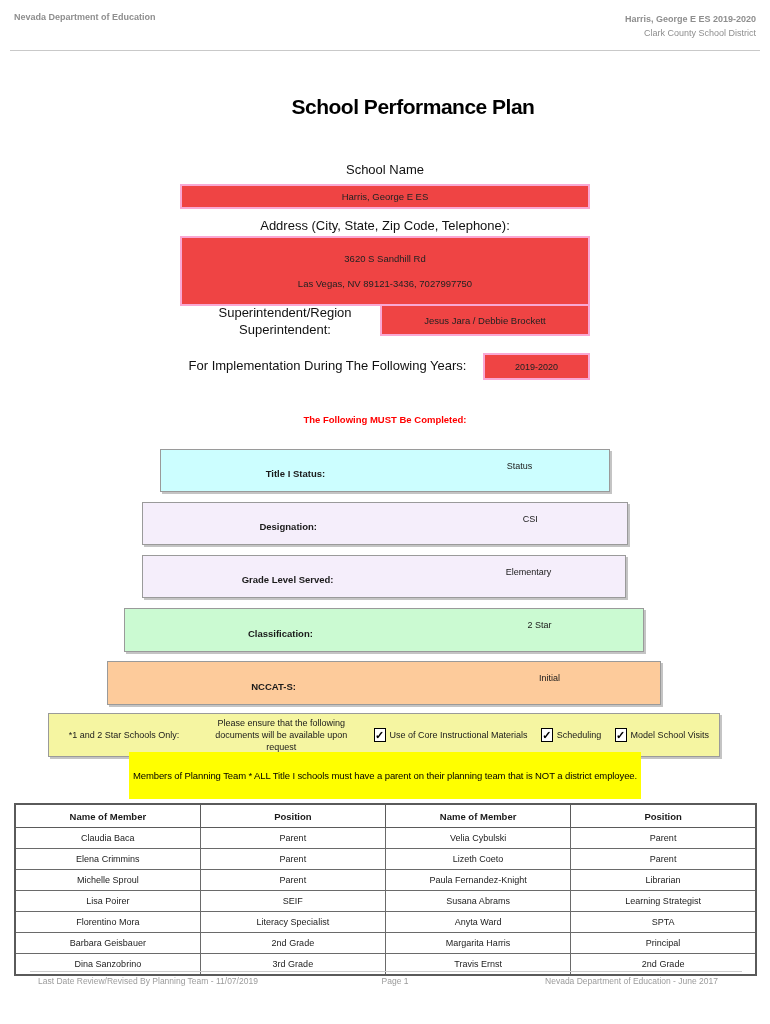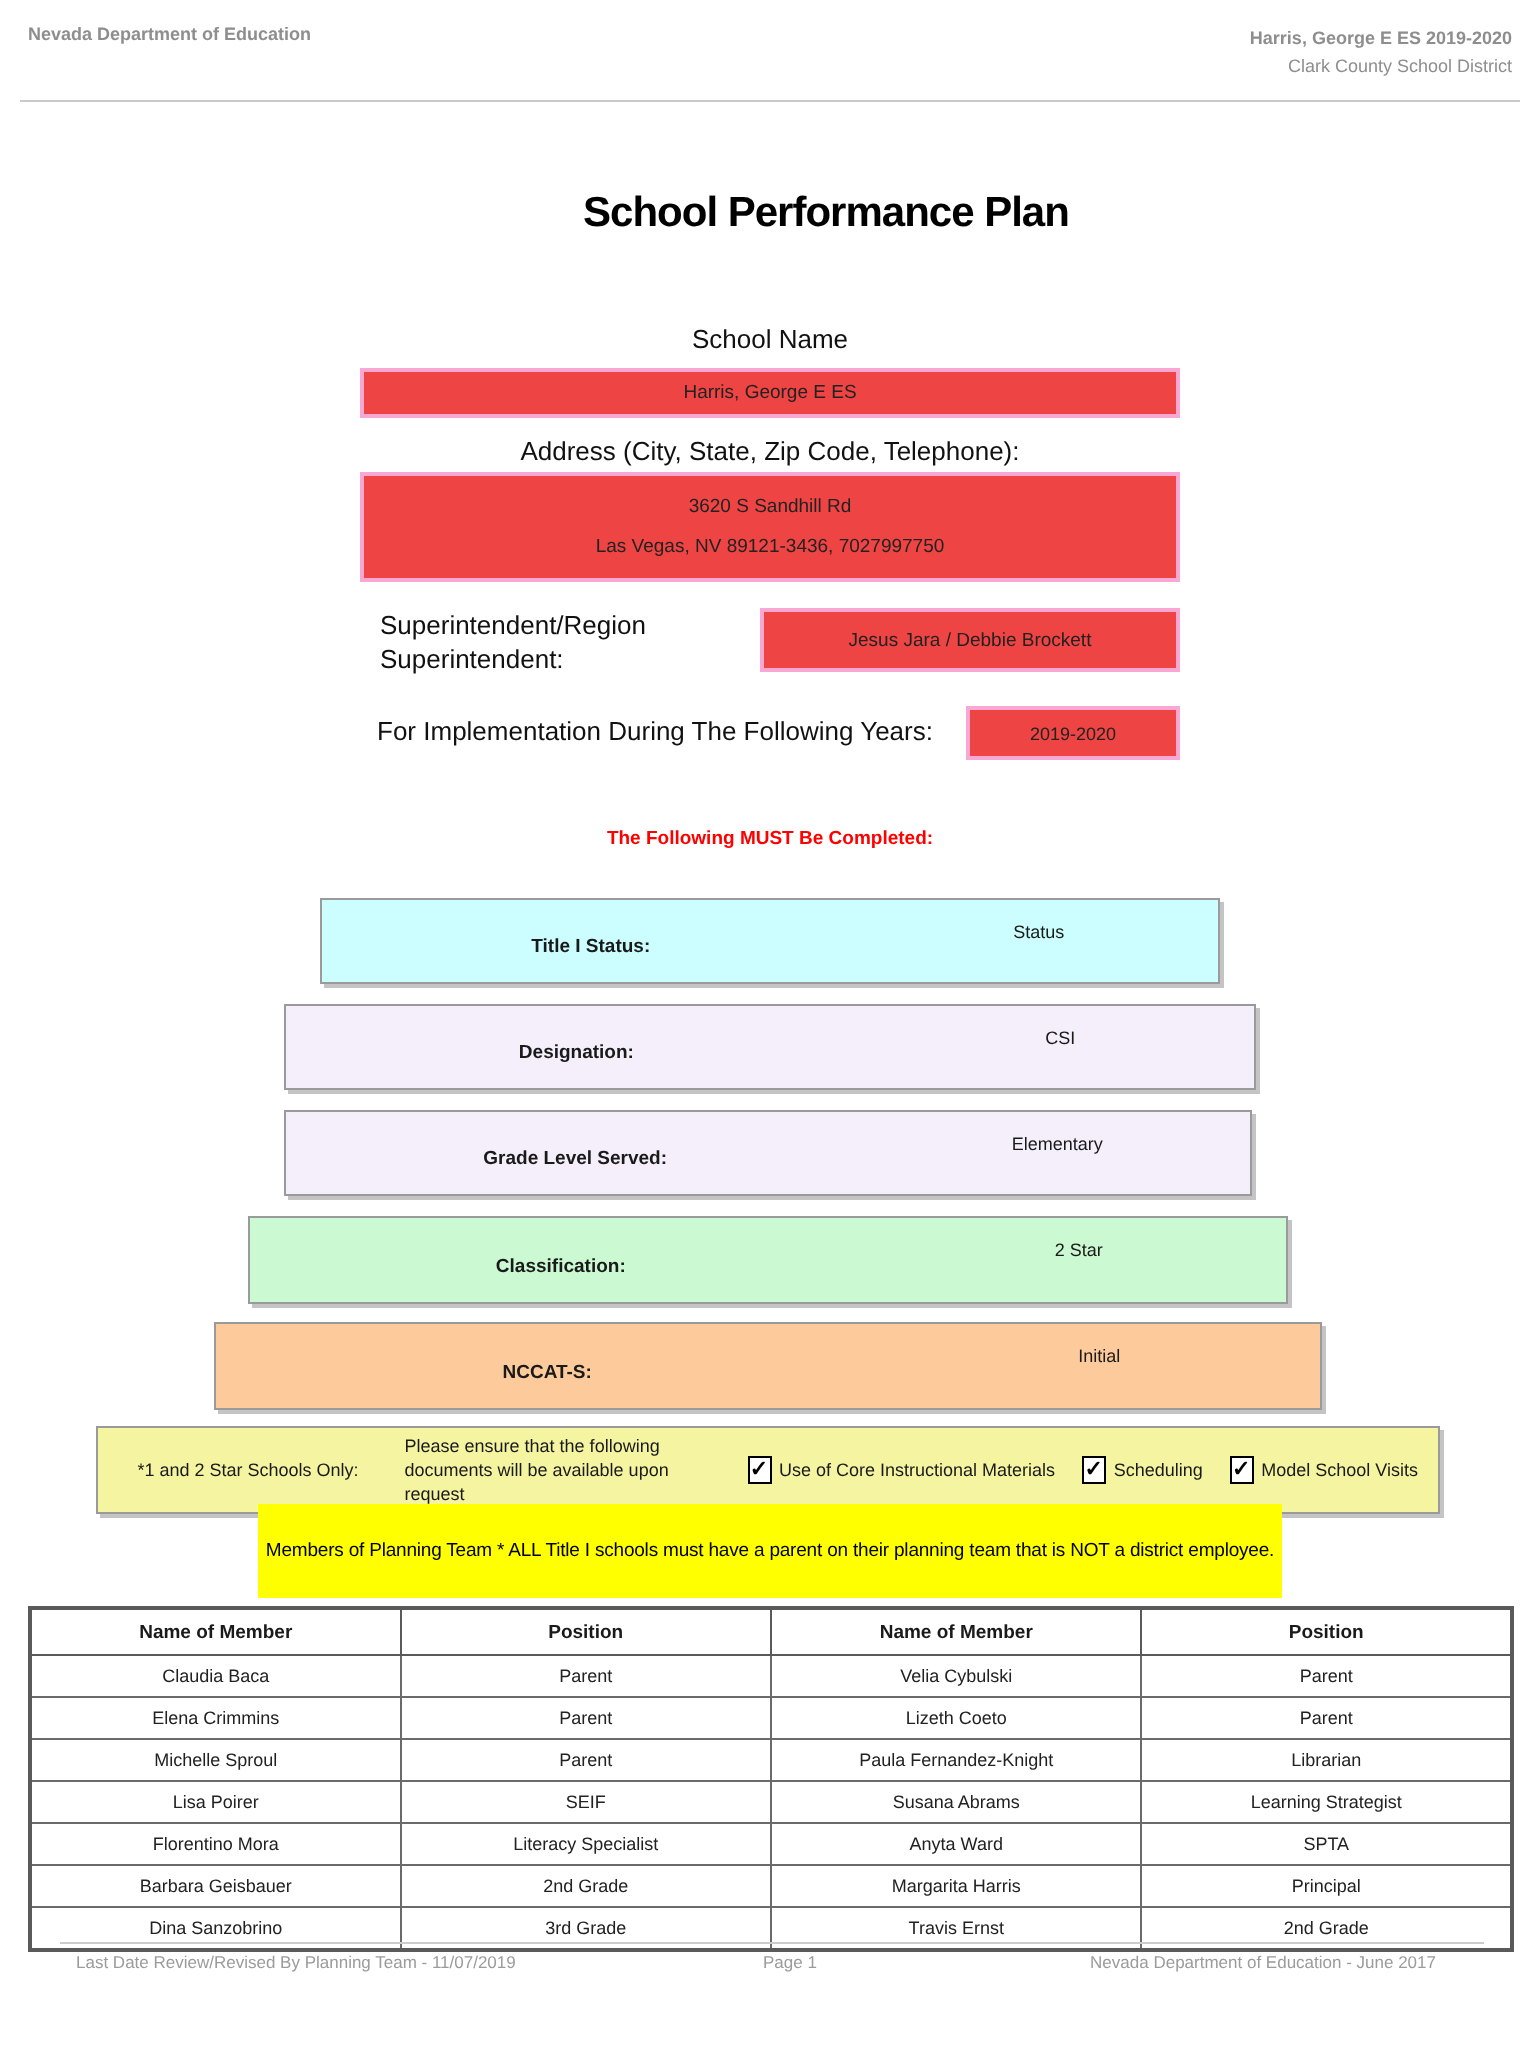--- a/index.html
+++ b/index.html
@@ -27,7 +27,7 @@
        font-size:9.5px;color:#222;display:flex;flex-direction:column;justify-content:center;
        align-items:center;text-align:center;}
   .school-name-box{left:180px;top:184px;width:410px;height:25px;}
-  .address-box{left:180px;top:236px;width:410px;height:55px;justify-content:space-evenly;}
+  .address-box{left:180px;top:236px;width:410px;height:70px;justify-content:space-evenly;}
   .sup-label{left:190px;top:304px;width:190px;line-height:17px;}
   .sup-box{left:380px;top:304px;width:210px;height:32px;}
   .impl-label{left:185px;top:358px;width:285px;text-align:center;}

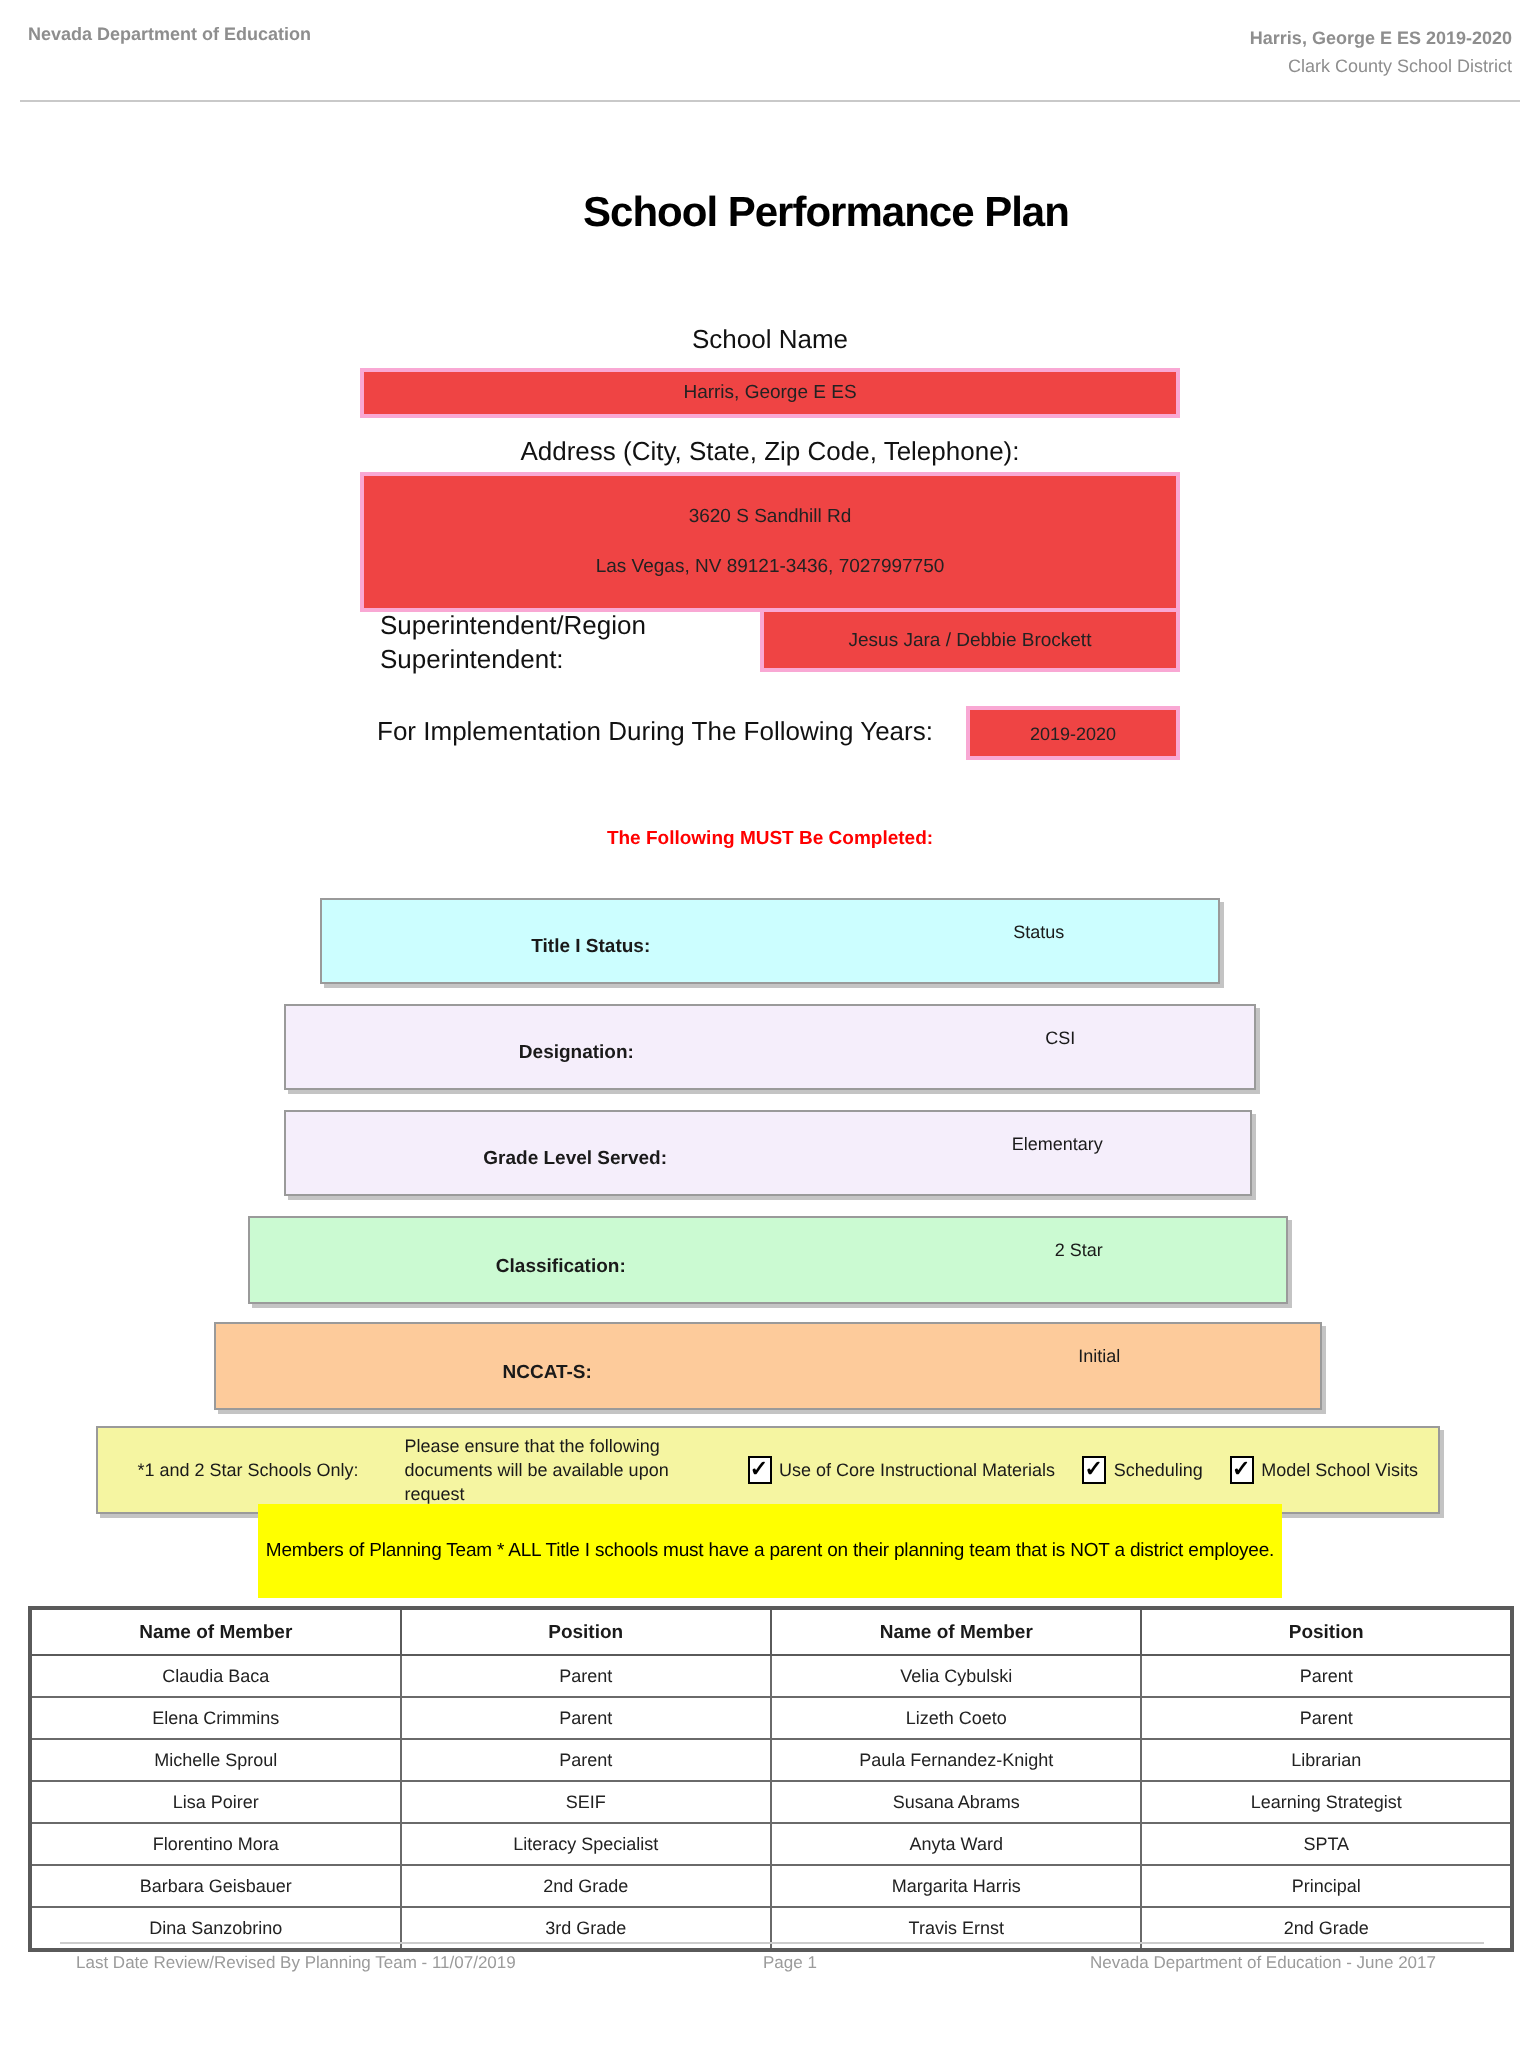--- a/index.html
+++ b/index.html
@@ -28,7 +28,7 @@
        align-items:center;text-align:center;}
   .school-name-box{left:180px;top:184px;width:410px;height:25px;}
   .address-box{left:180px;top:236px;width:410px;height:70px;justify-content:space-evenly;}
-  .sup-label{left:190px;top:304px;width:190px;line-height:17px;}
+  .sup-label{left:190px;top:304px;width:190px;text-align:center;line-height:17px;}
   .sup-box{left:380px;top:304px;width:210px;height:32px;}
   .impl-label{left:185px;top:358px;width:285px;text-align:center;}
   .impl-box{left:483px;top:353px;width:107px;height:27px;font-size:9px;}

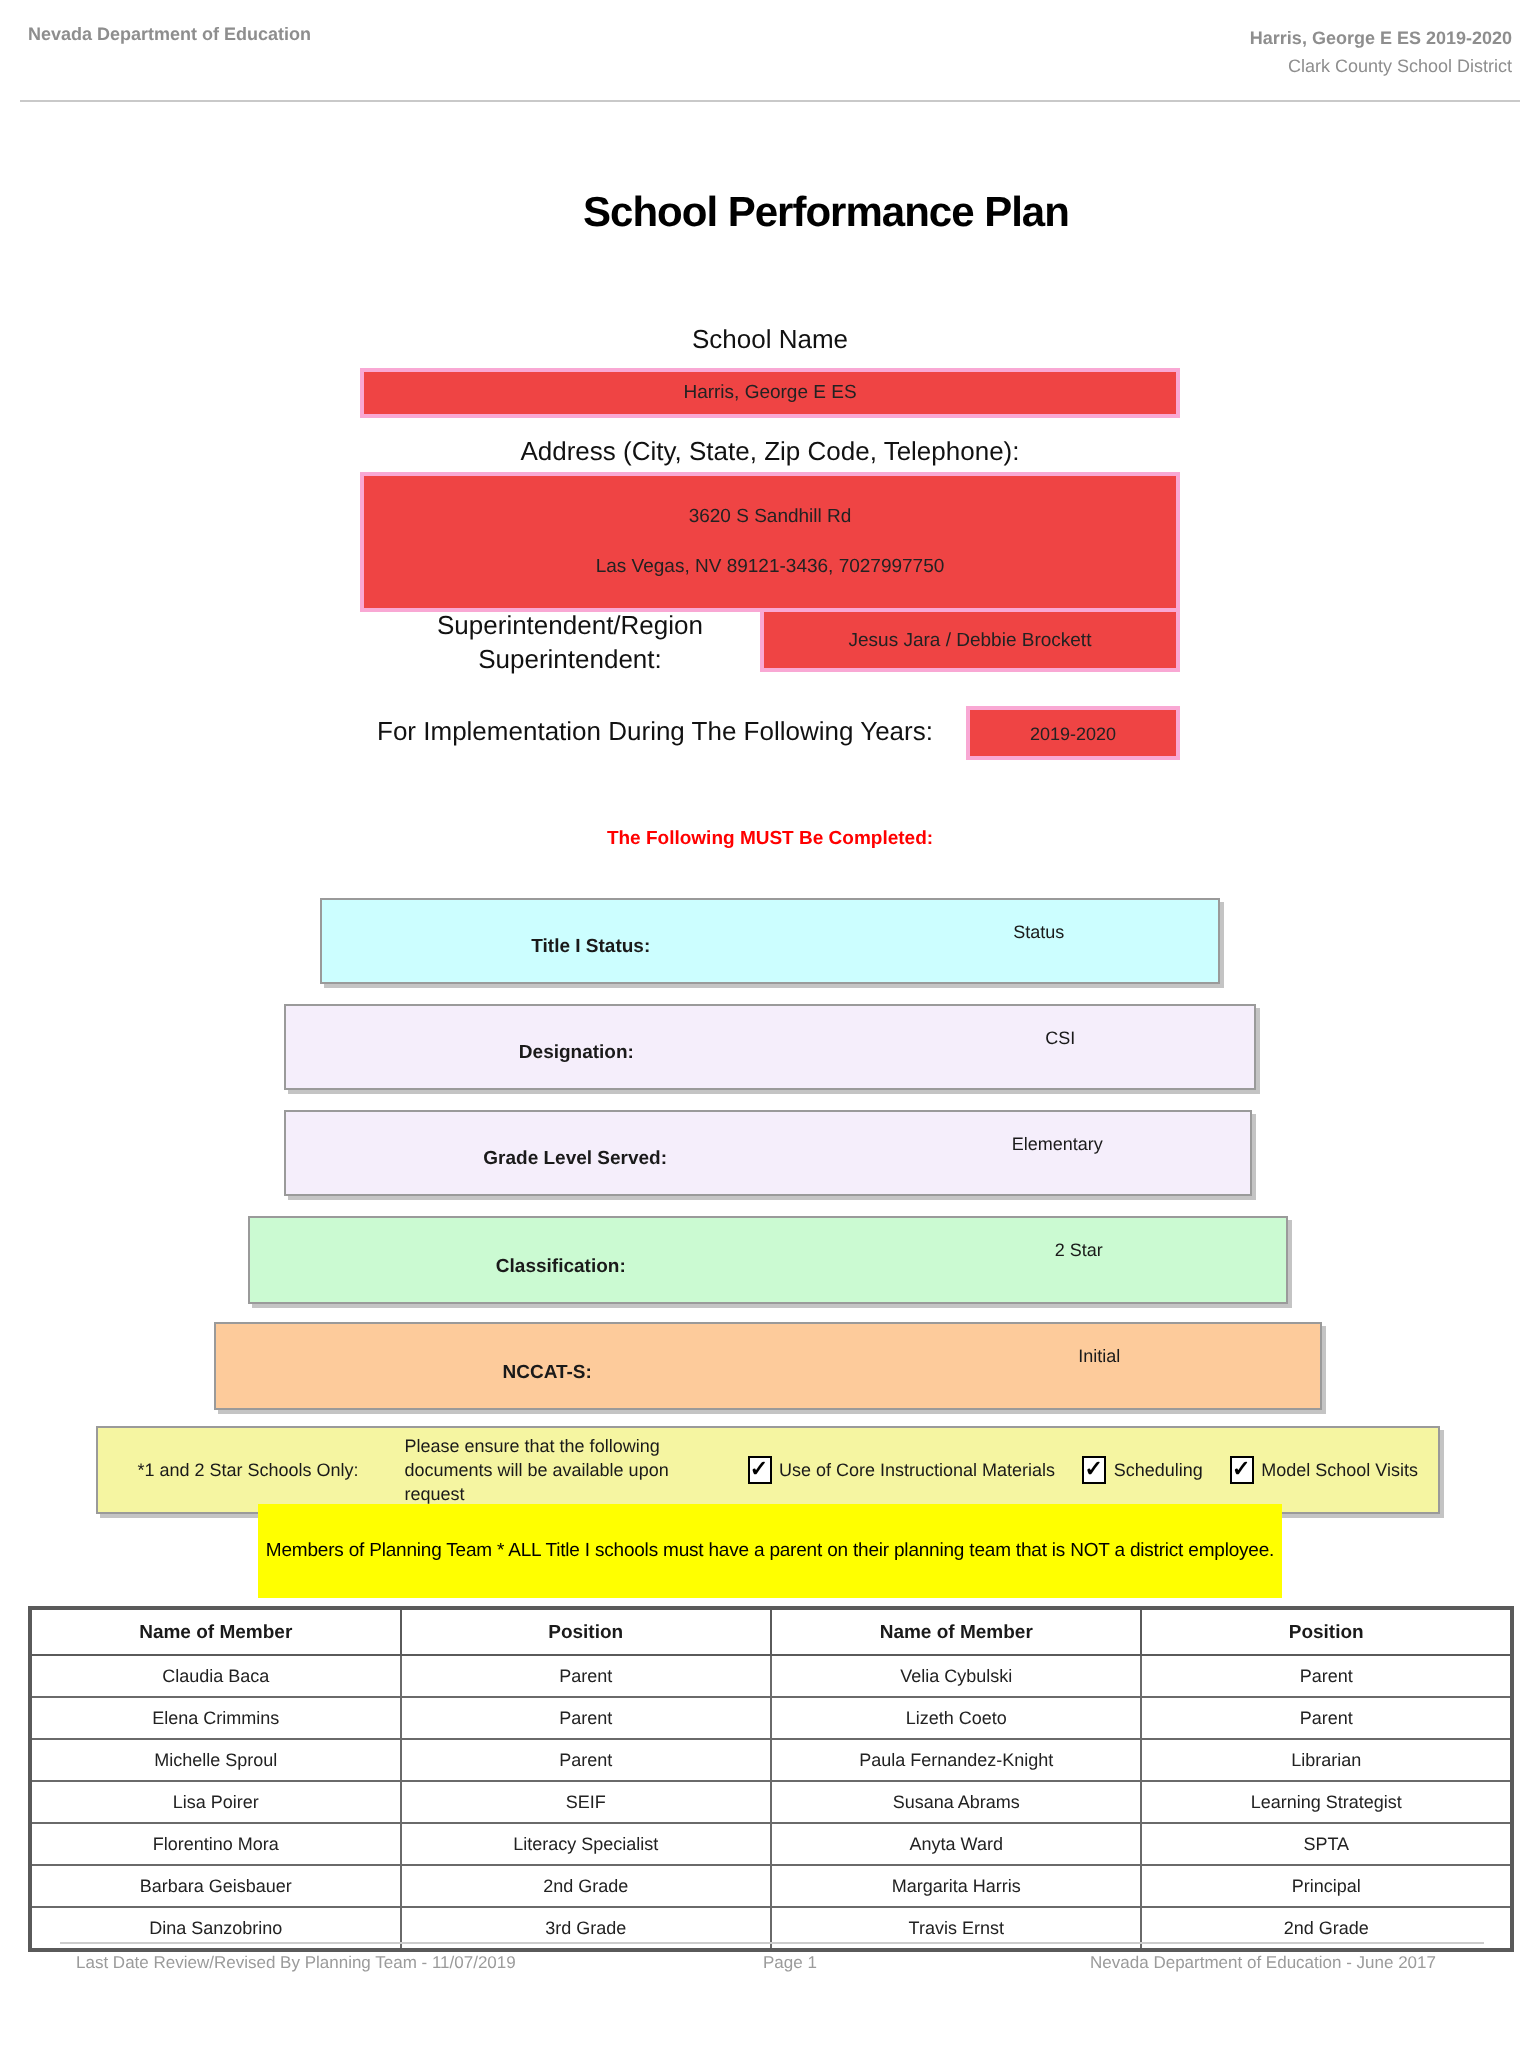--- a/index.html
+++ b/index.html
@@ -52,7 +52,7 @@
             border:1px solid #9a9a9a;box-sizing:border-box;box-shadow:2px 2px 0 #c4c4c4;
             display:flex;align-items:center;justify-content:space-between;padding:0 10px;}
   .star-label{width:130px;font-size:9px;font-weight:normal;text-align:center;}
-  .star-note{width:158px;font-size:9px;line-height:12px;}
+  .star-note{width:158px;font-size:9px;text-align:center;line-height:12px;}
   .cb-item{display:flex;align-items:center;gap:4px;font-size:9px;white-space:nowrap;}
   .checkbox{display:inline-flex;width:10px;height:12px;border:1.5px solid #000;background:#fff;
             align-items:center;justify-content:center;font-size:11px;line-height:1;

